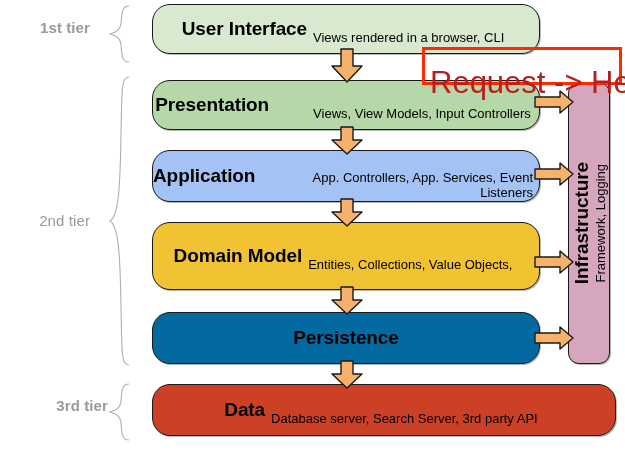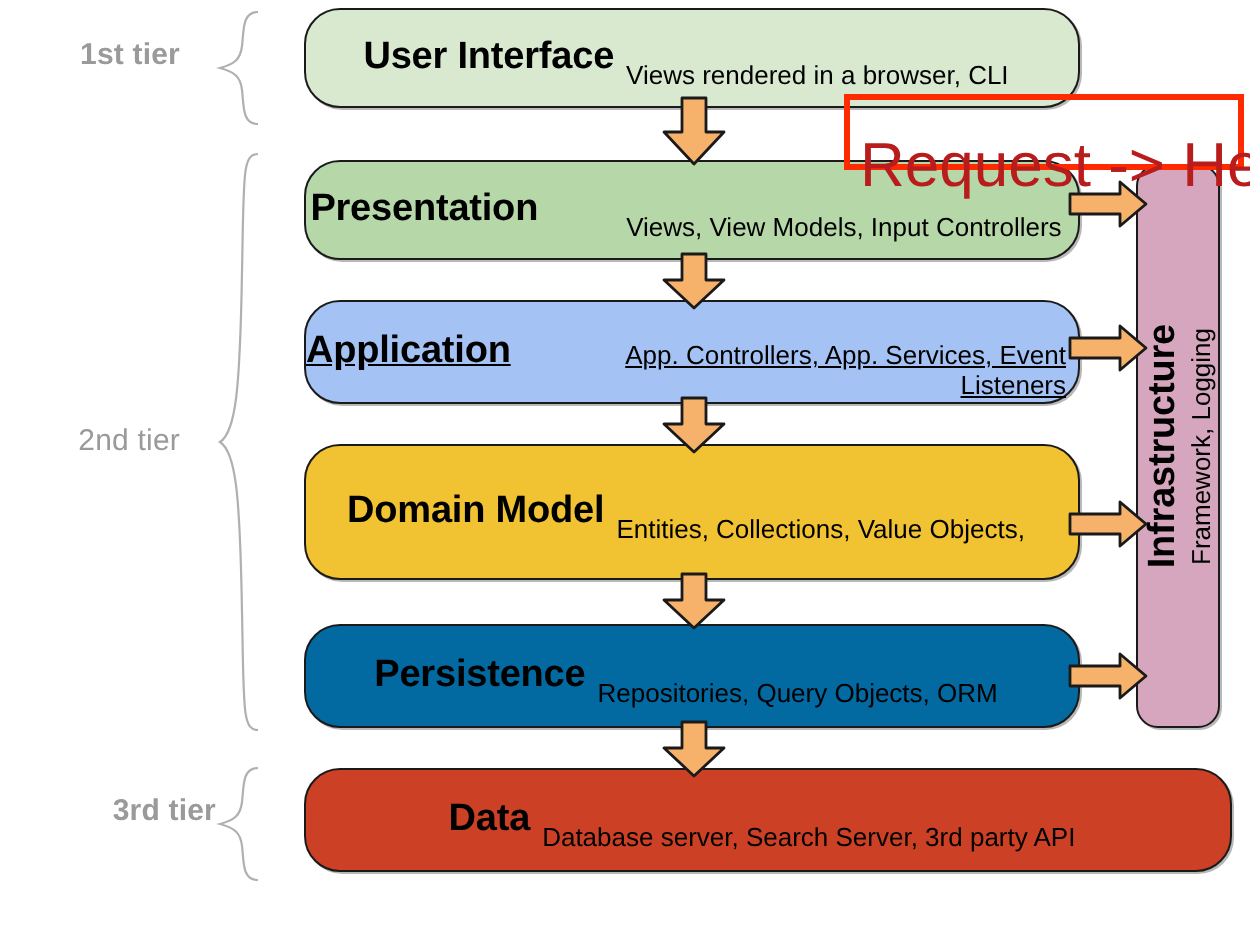--- a/index.html
+++ b/index.html
@@ -160,7 +160,7 @@
     <div class="subtitle">Views, View Models, Input Controllers</div>
   </div>
 
-  <div class="layer" id="layer-application" style="left:152px; top:150px; width:388px; height:52px; background:#a4c2f4;text-decoration:underline;">
+  <div class="layer" id="layer-application" style="left:152px; top:150px; width:388px; height:52px; background:#a4c2f4;">
     <div class="title">Application</div>
     <div class="subtitle">App. Controllers, App. Services, Event Listeners</div>
   </div>

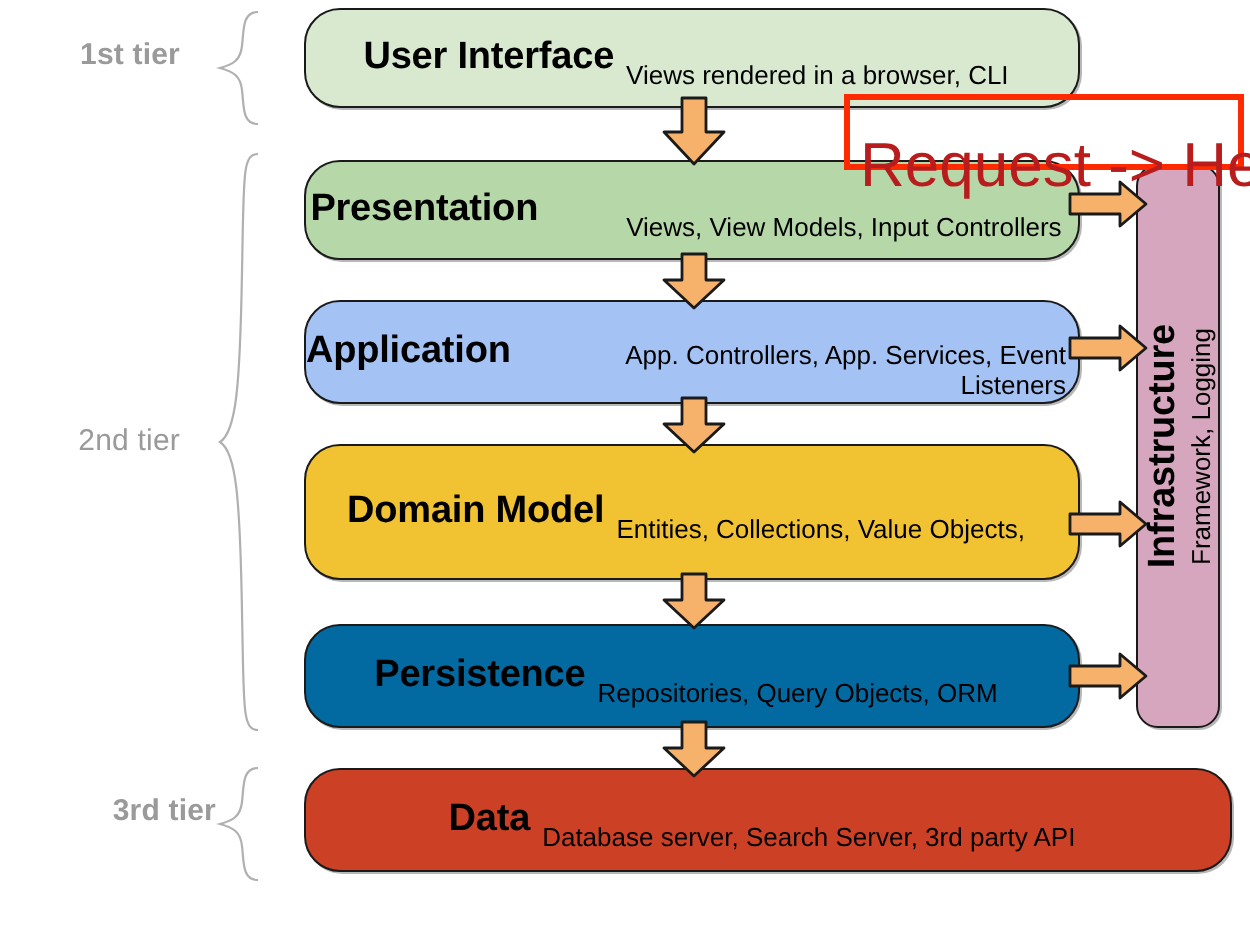--- a/index.html
+++ b/index.html
@@ -172,7 +172,6 @@
 
   <div class="layer" id="layer-persistence" style="left:152px; top:312px; width:388px; height:52px; background:#0369a1;">
     <div class="title">Persistence</div>
-    <div class="subtitle">Repositories, Query Objects, ORM</div>
   </div>
 
   <div class="layer" id="layer-data" style="left:152px; top:384px; width:464px; height:52px; background:#cc4125;">

